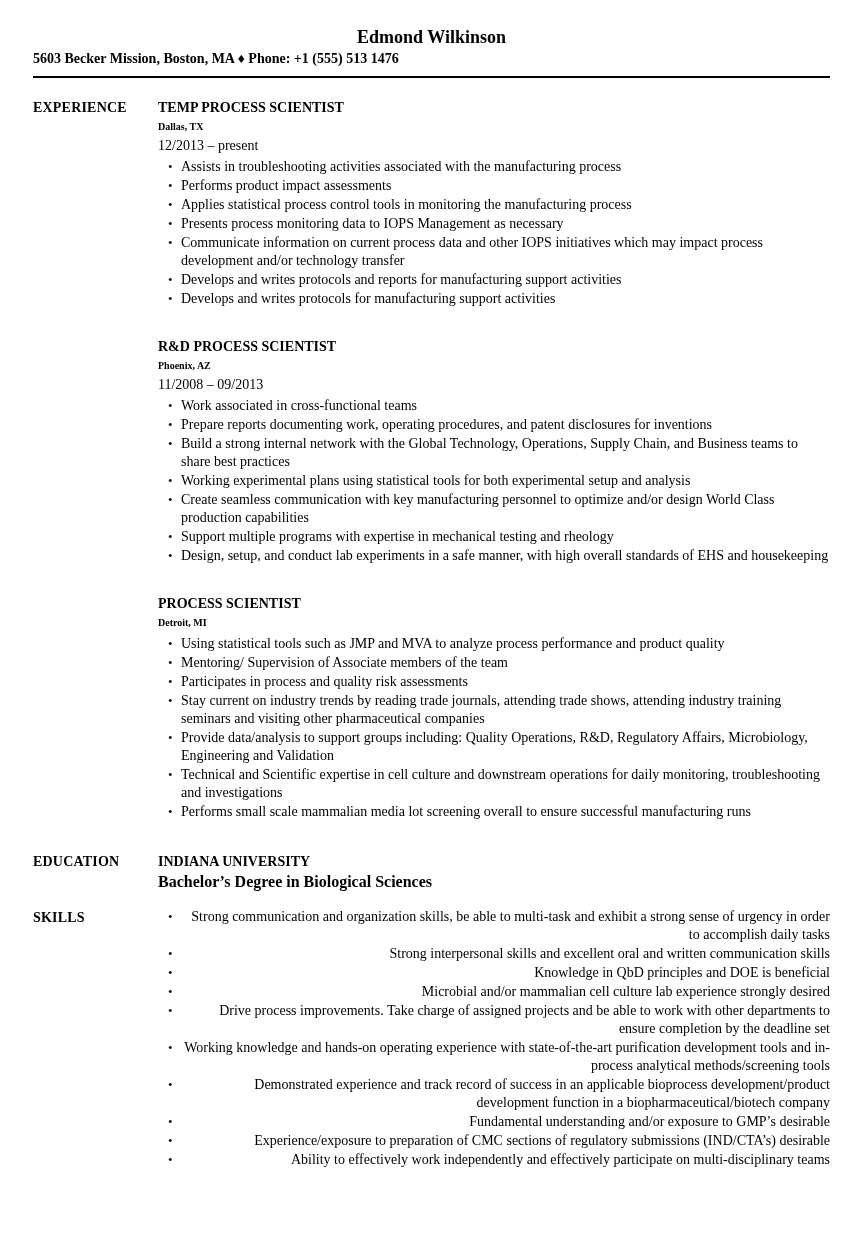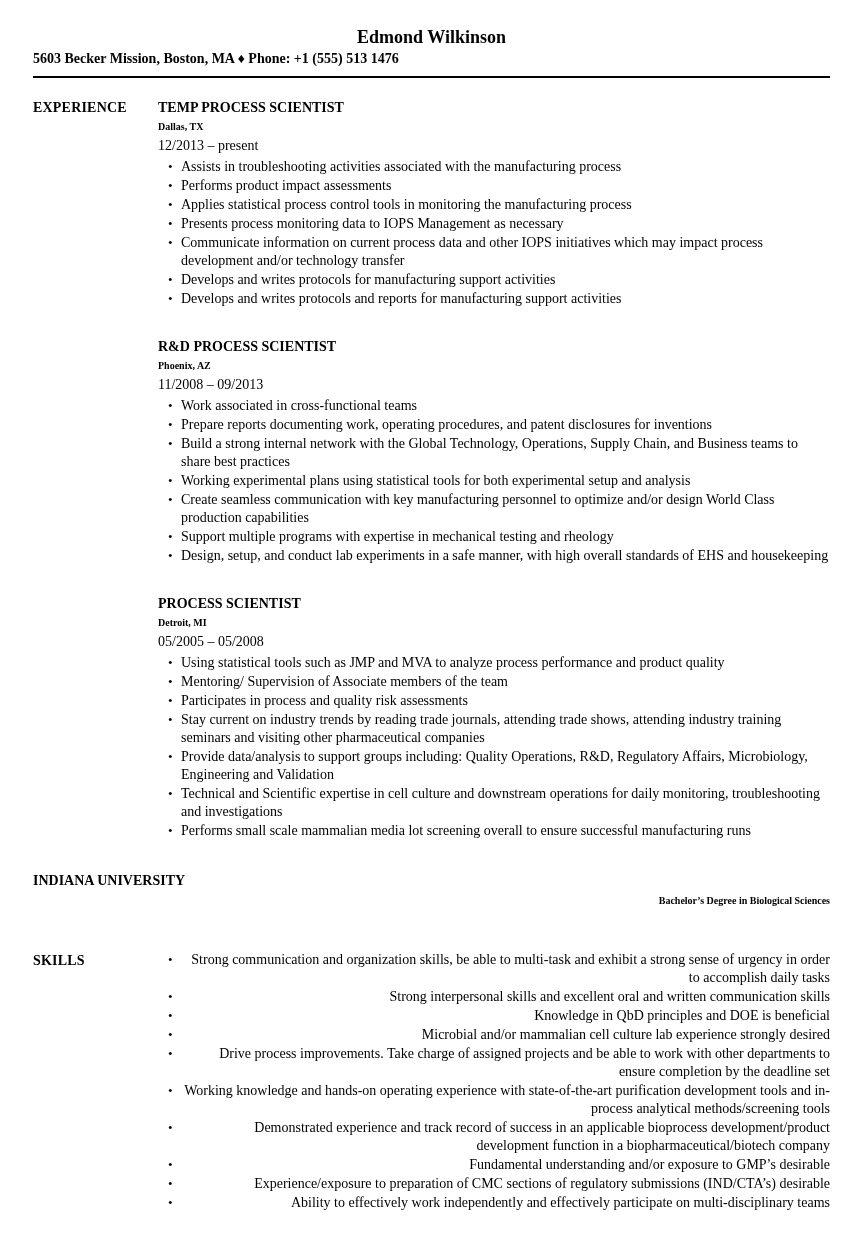--- a/index.html
+++ b/index.html
@@ -96,8 +96,8 @@
             <li>Applies statistical process control tools in monitoring the manufacturing process</li>
             <li>Presents process monitoring data to IOPS Management as necessary</li>
             <li>Communicate information on current process data and other IOPS initiatives which may impact process development and/or technology transfer</li>
+            <li>Develops and writes protocols and reports for manufacturing support activities</li>
             <li>Develops and writes protocols for manufacturing support activities</li>
-            <li>Develops and writes protocols and reports for manufacturing support activities</li>
           </ul>
       </div>
 

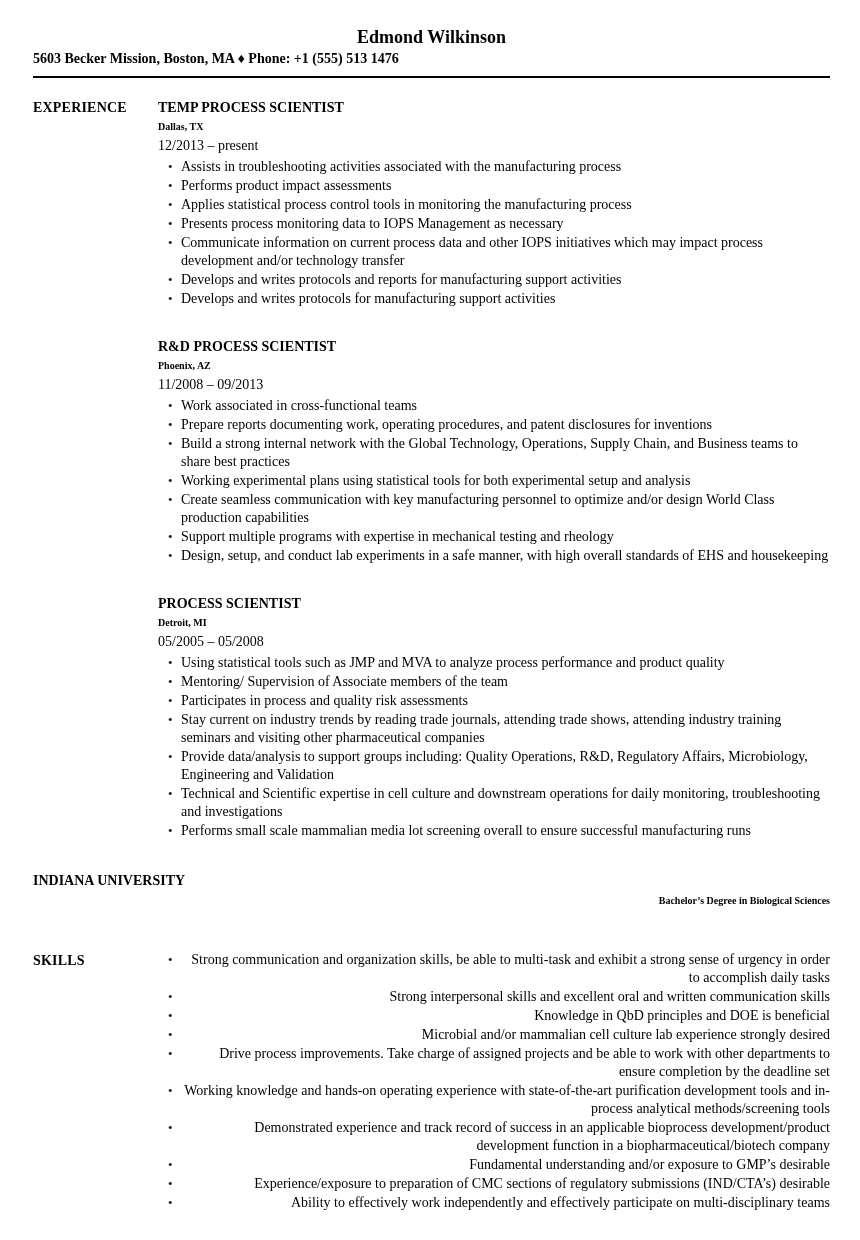--- a/index.html
+++ b/index.html
@@ -119,7 +119,6 @@
       <div class="job">
         <div class="job-title">PROCESS SCIENTIST</div>
         <div class="job-location">Detroit, MI</div>
-        <div class="job-dates">05/2005 – 05/2008</div>
         <ul class="bullets">
             <li>Using statistical tools such as JMP and MVA to analyze process performance and product quality</li>
             <li>Mentoring/ Supervision of Associate members of the team</li>

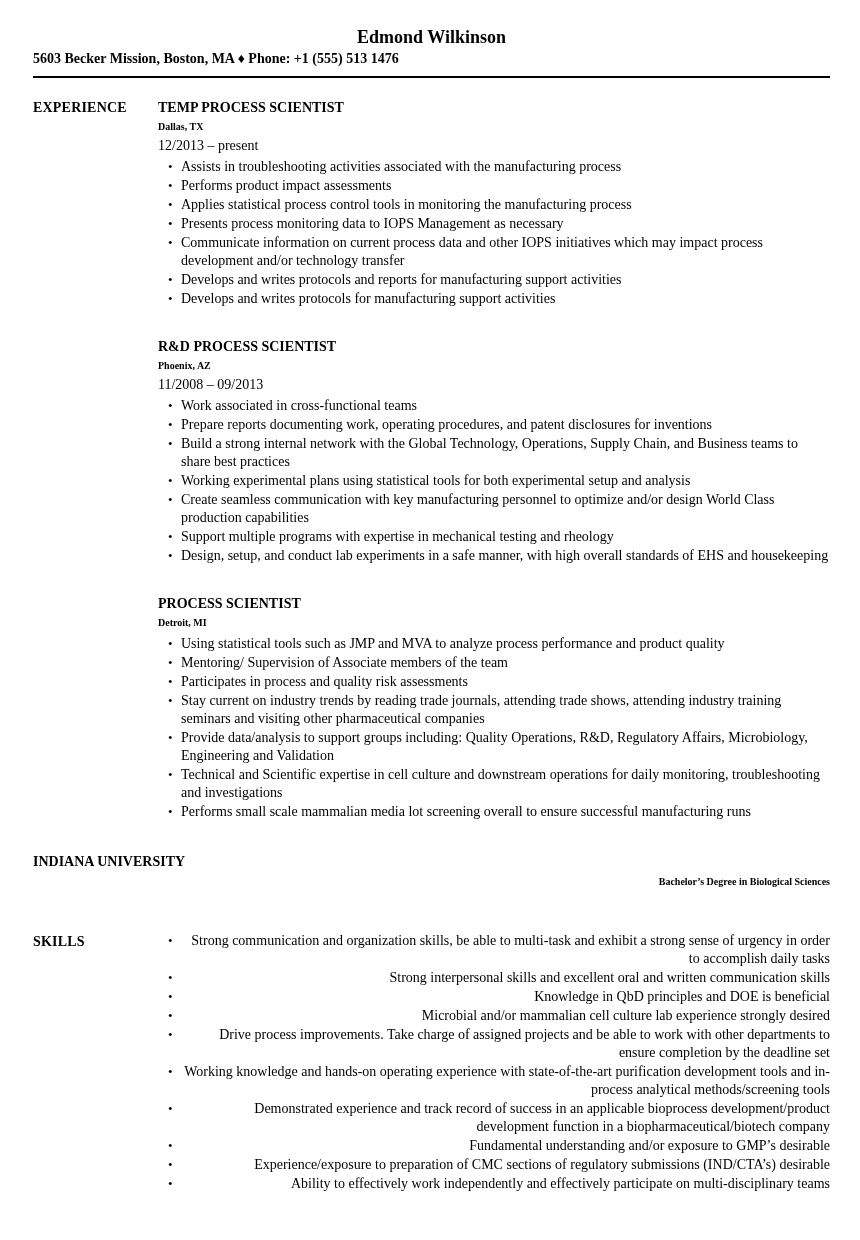--- a/index.html
+++ b/index.html
@@ -134,6 +134,7 @@
   </div>
 
   <div class="section section-education">
+    <div class="section-label">EDUCATION</div>
     <div class="section-content">
       <div class="edu-school">INDIANA UNIVERSITY</div>
       <div class="edu-degree">Bachelor’s Degree in Biological Sciences</div>

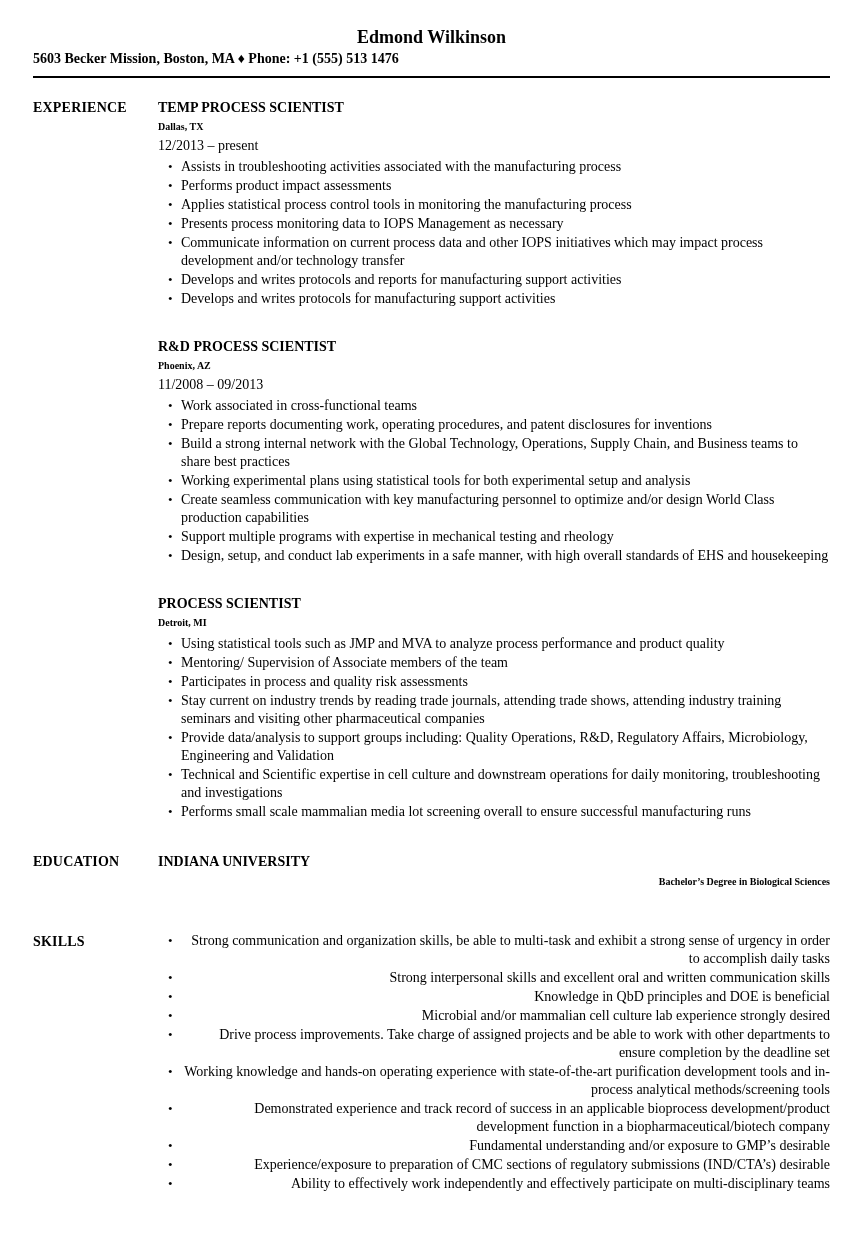--- a/index.html
+++ b/index.html
@@ -71,7 +71,7 @@
   }
   ul.skills-list { margin-top: 0; text-align: right; }
   .edu-school { font-weight: bold; font-size: 14px; line-height: 20px; }
-  .edu-degree { font-weight: bold; font-size: 10px; line-height: 20px; text-align: right; }
+  .edu-degree { font-weight: bold; font-size: 16px; line-height: 20px; }
 </style>
 </head>
 <body>

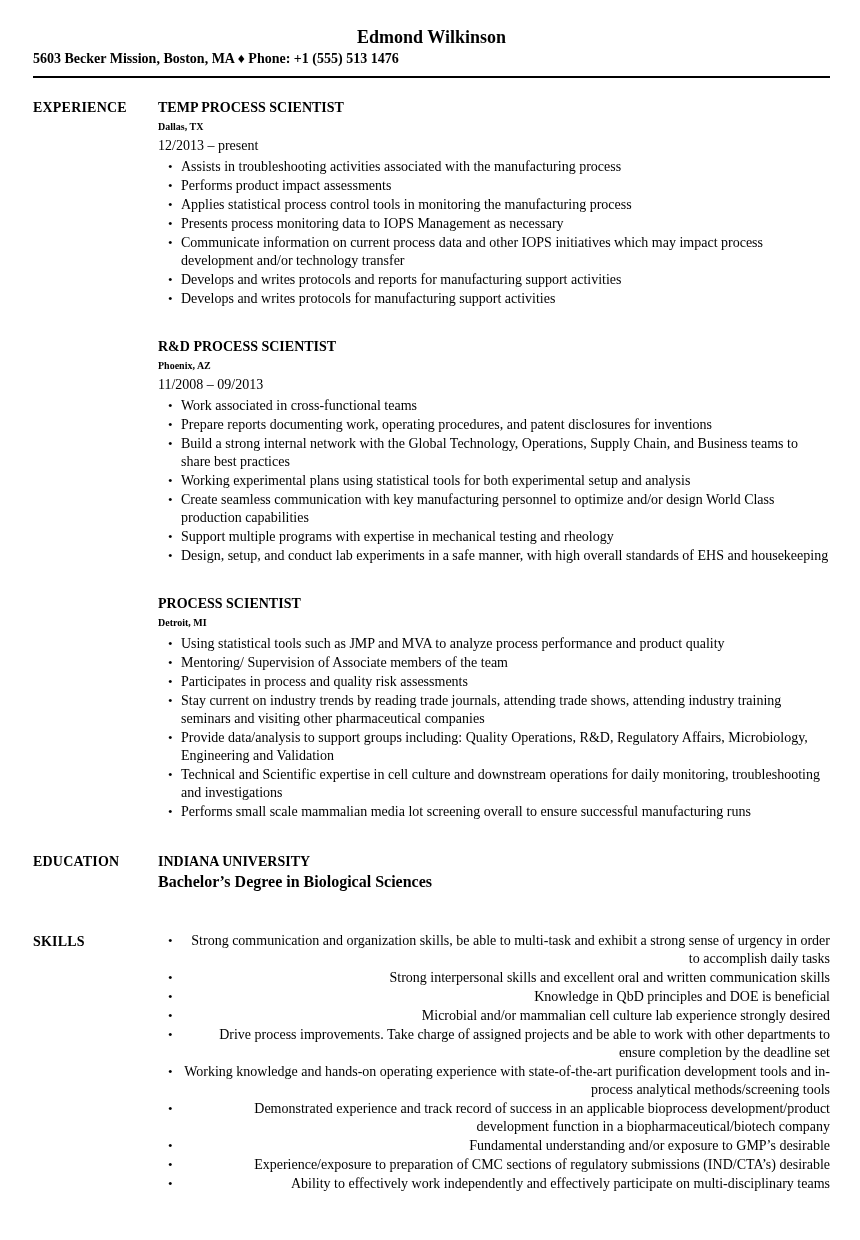--- a/index.html
+++ b/index.html
@@ -36,7 +36,7 @@
   .section { display: flex; }
   .section-experience { margin-top: 20px; }
   .section-education { margin-top: 30px; }
-  .section-skills { margin-top: 40px; }
+  .section-skills { margin-top: 16px; }
   .section-label {
     flex: 0 0 125px;
     width: 125px;

